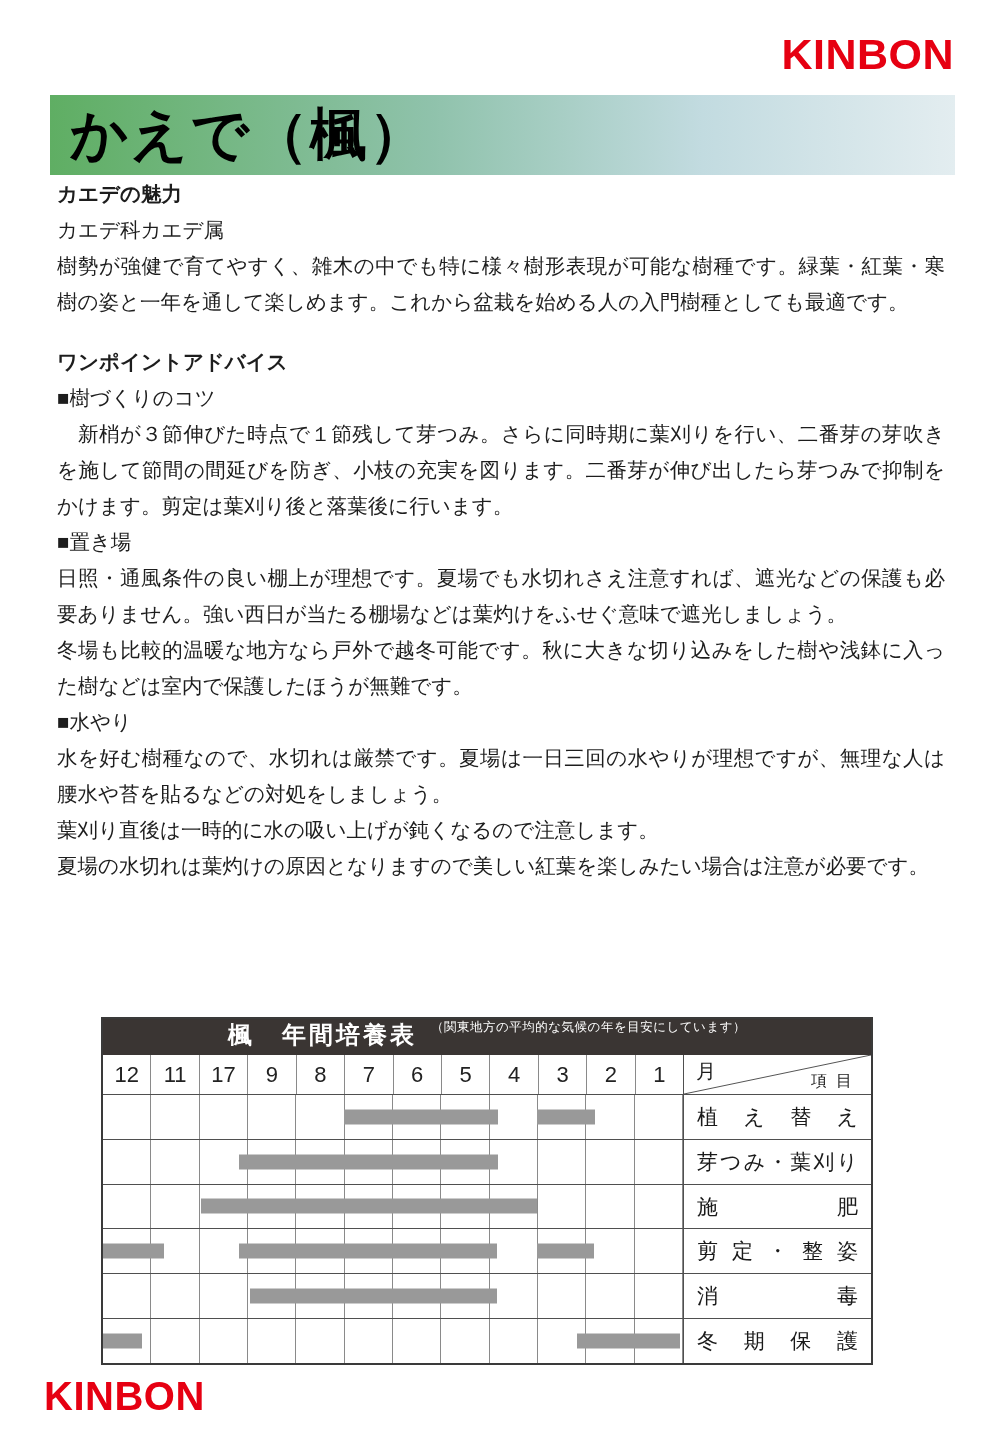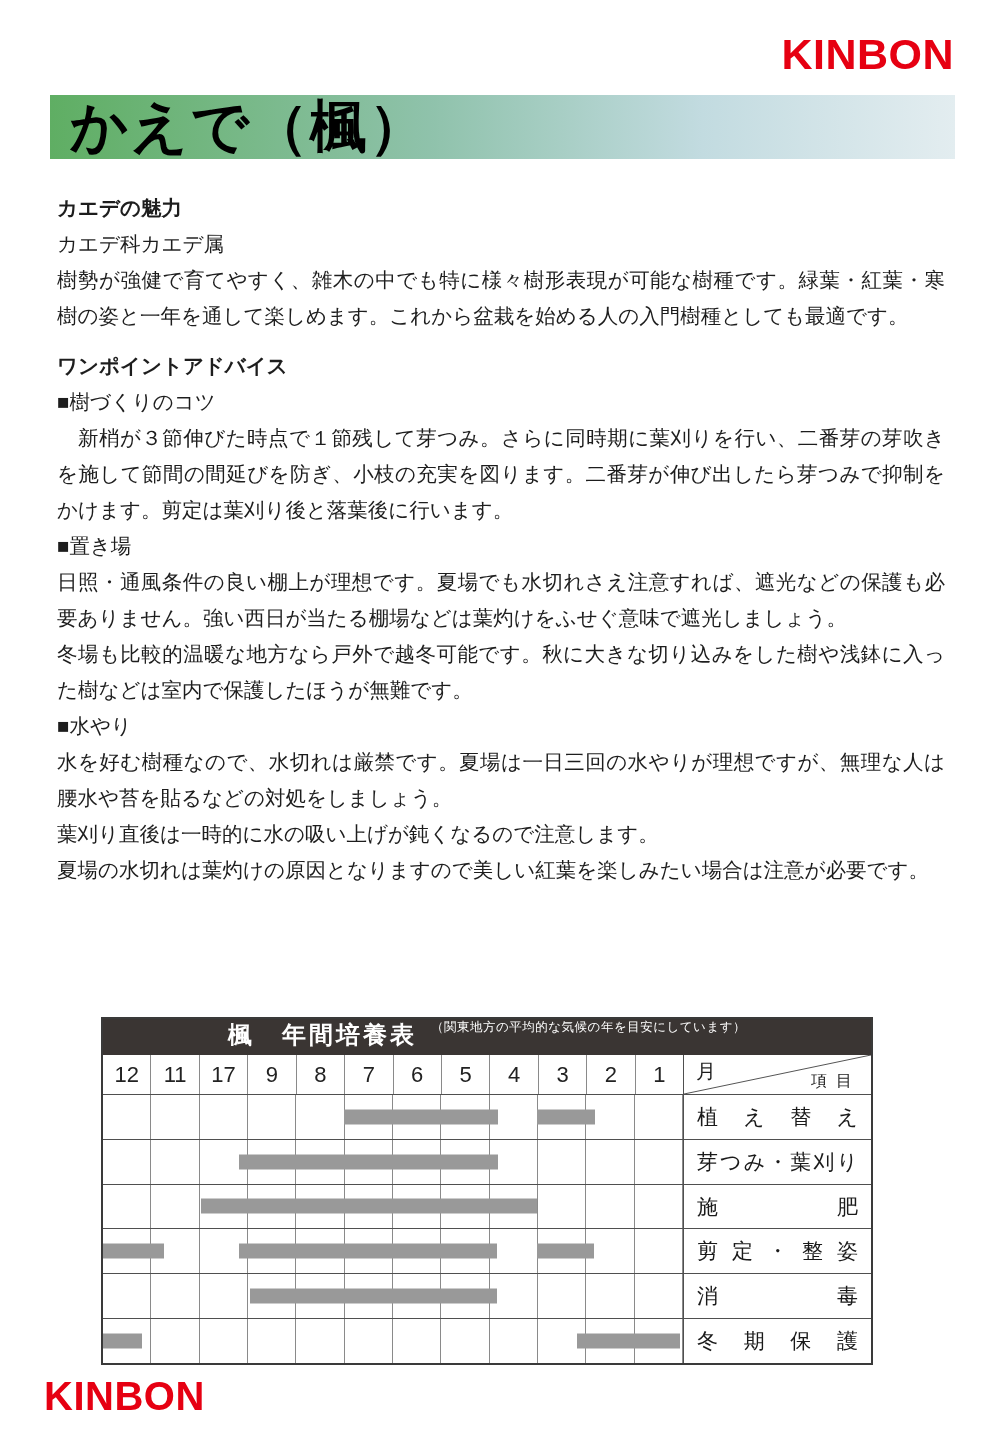--- a/index.html
+++ b/index.html
@@ -13,7 +13,7 @@
   .logo-bottom{position:absolute;top:1374px;left:44px;font-size:40px;}
   
   .banner{
-    position:absolute;top:95px;left:50px;width:905px;height:64px;
+    position:absolute;top:95px;left:50px;width:905px;height:80px;
     background:linear-gradient(90deg,var(--grad1,#5fae63) 0%,var(--grad2,#8fc2ab) 42%,var(--grad3,#c2dbe0) 72%,var(--grad4,#e3edf0) 100%);
     display:flex;align-items:center;
   }

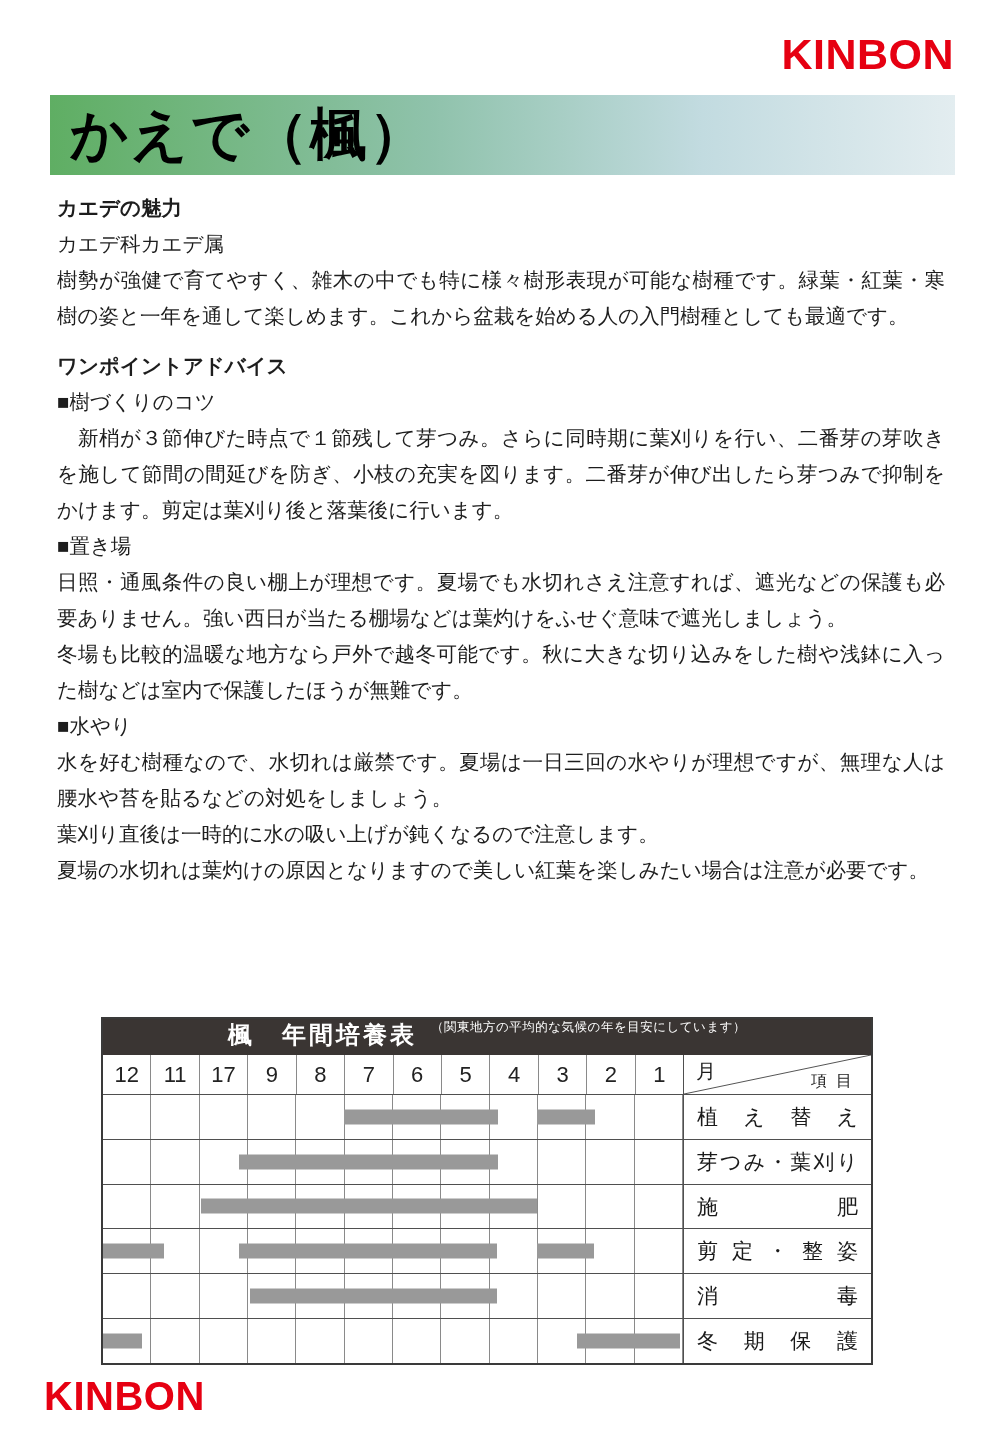--- a/index.html
+++ b/index.html
@@ -22,7 +22,7 @@
     margin:0 0 0 20px;color:#000;letter-spacing:2px;
   }
   
-  .content{position:absolute;top:190px;left:57px;width:888px;font-size:20.5px;line-height:36px;text-align:justify;}
+  .content{position:absolute;top:176px;left:57px;width:888px;font-size:20.5px;line-height:36px;text-align:justify;}
   .head{font-weight:700;margin:0;font-size:20.5px;}
   .body-p{margin:0;}
   .advice{margin-top:14px;}

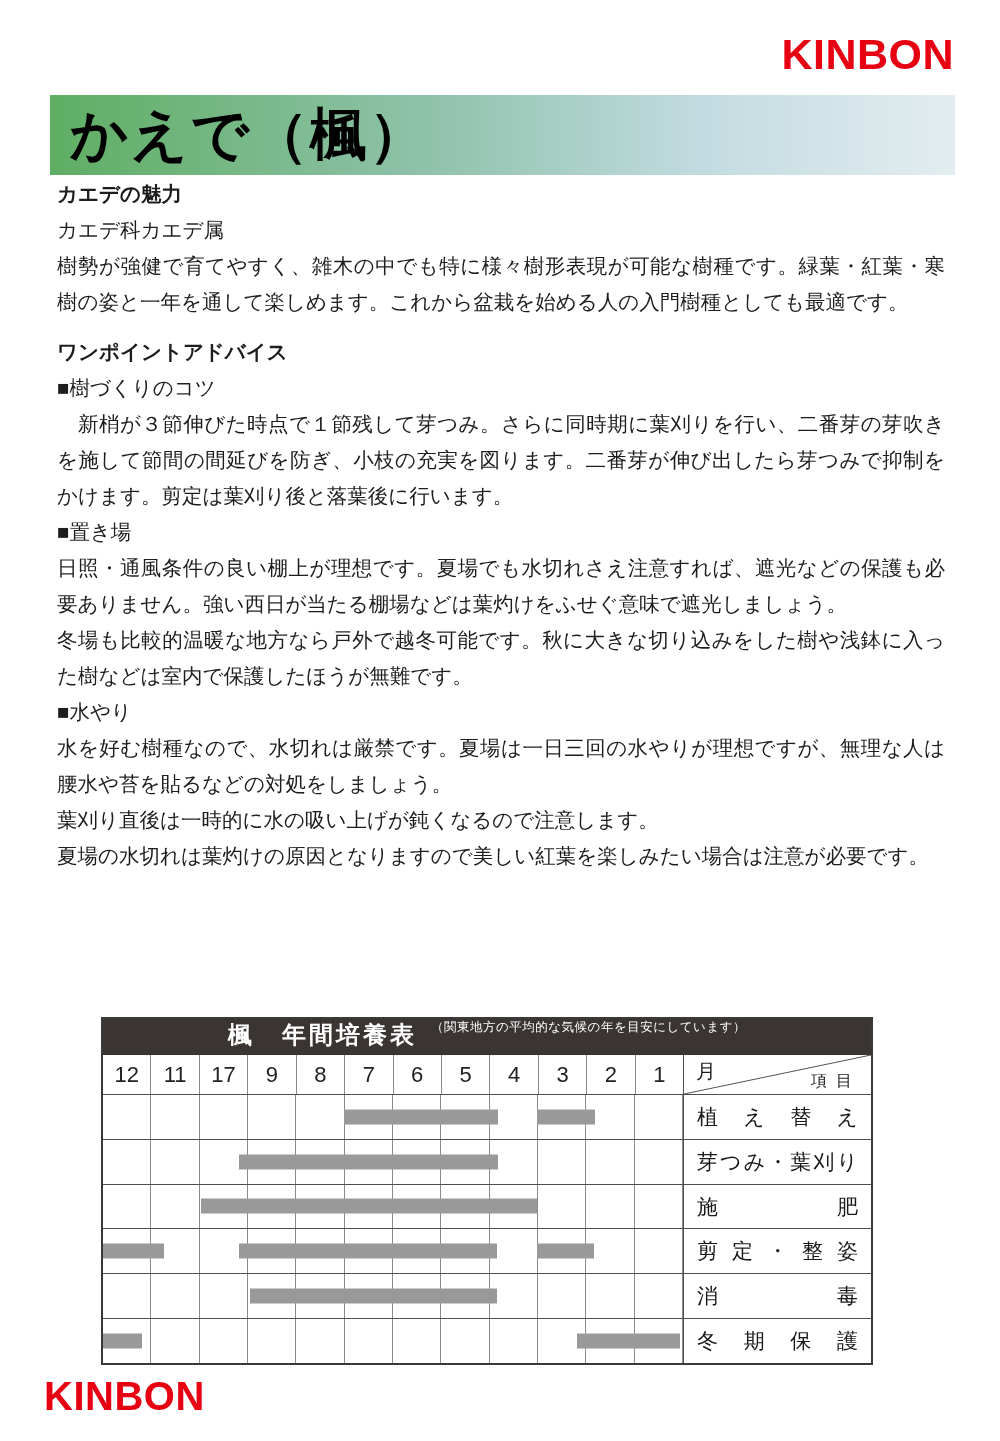--- a/index.html
+++ b/index.html
@@ -25,7 +25,7 @@
   .content{position:absolute;top:176px;left:57px;width:888px;font-size:20.5px;line-height:36px;text-align:justify;}
   .head{font-weight:700;margin:0;font-size:20.5px;}
   .body-p{margin:0;}
-  .advice{margin-top:14px;}
+  .advice{margin-top:24px;}
   
   .calendar{position:absolute;top:1017px;left:101px;width:772px;border:2px solid #3a3a3a;box-sizing:border-box;background:#fff;}
   .cal-header{background:var(--calheader,#3a3533);color:#fff;height:36px;display:flex;align-items:flex-start;justify-content:center;}

